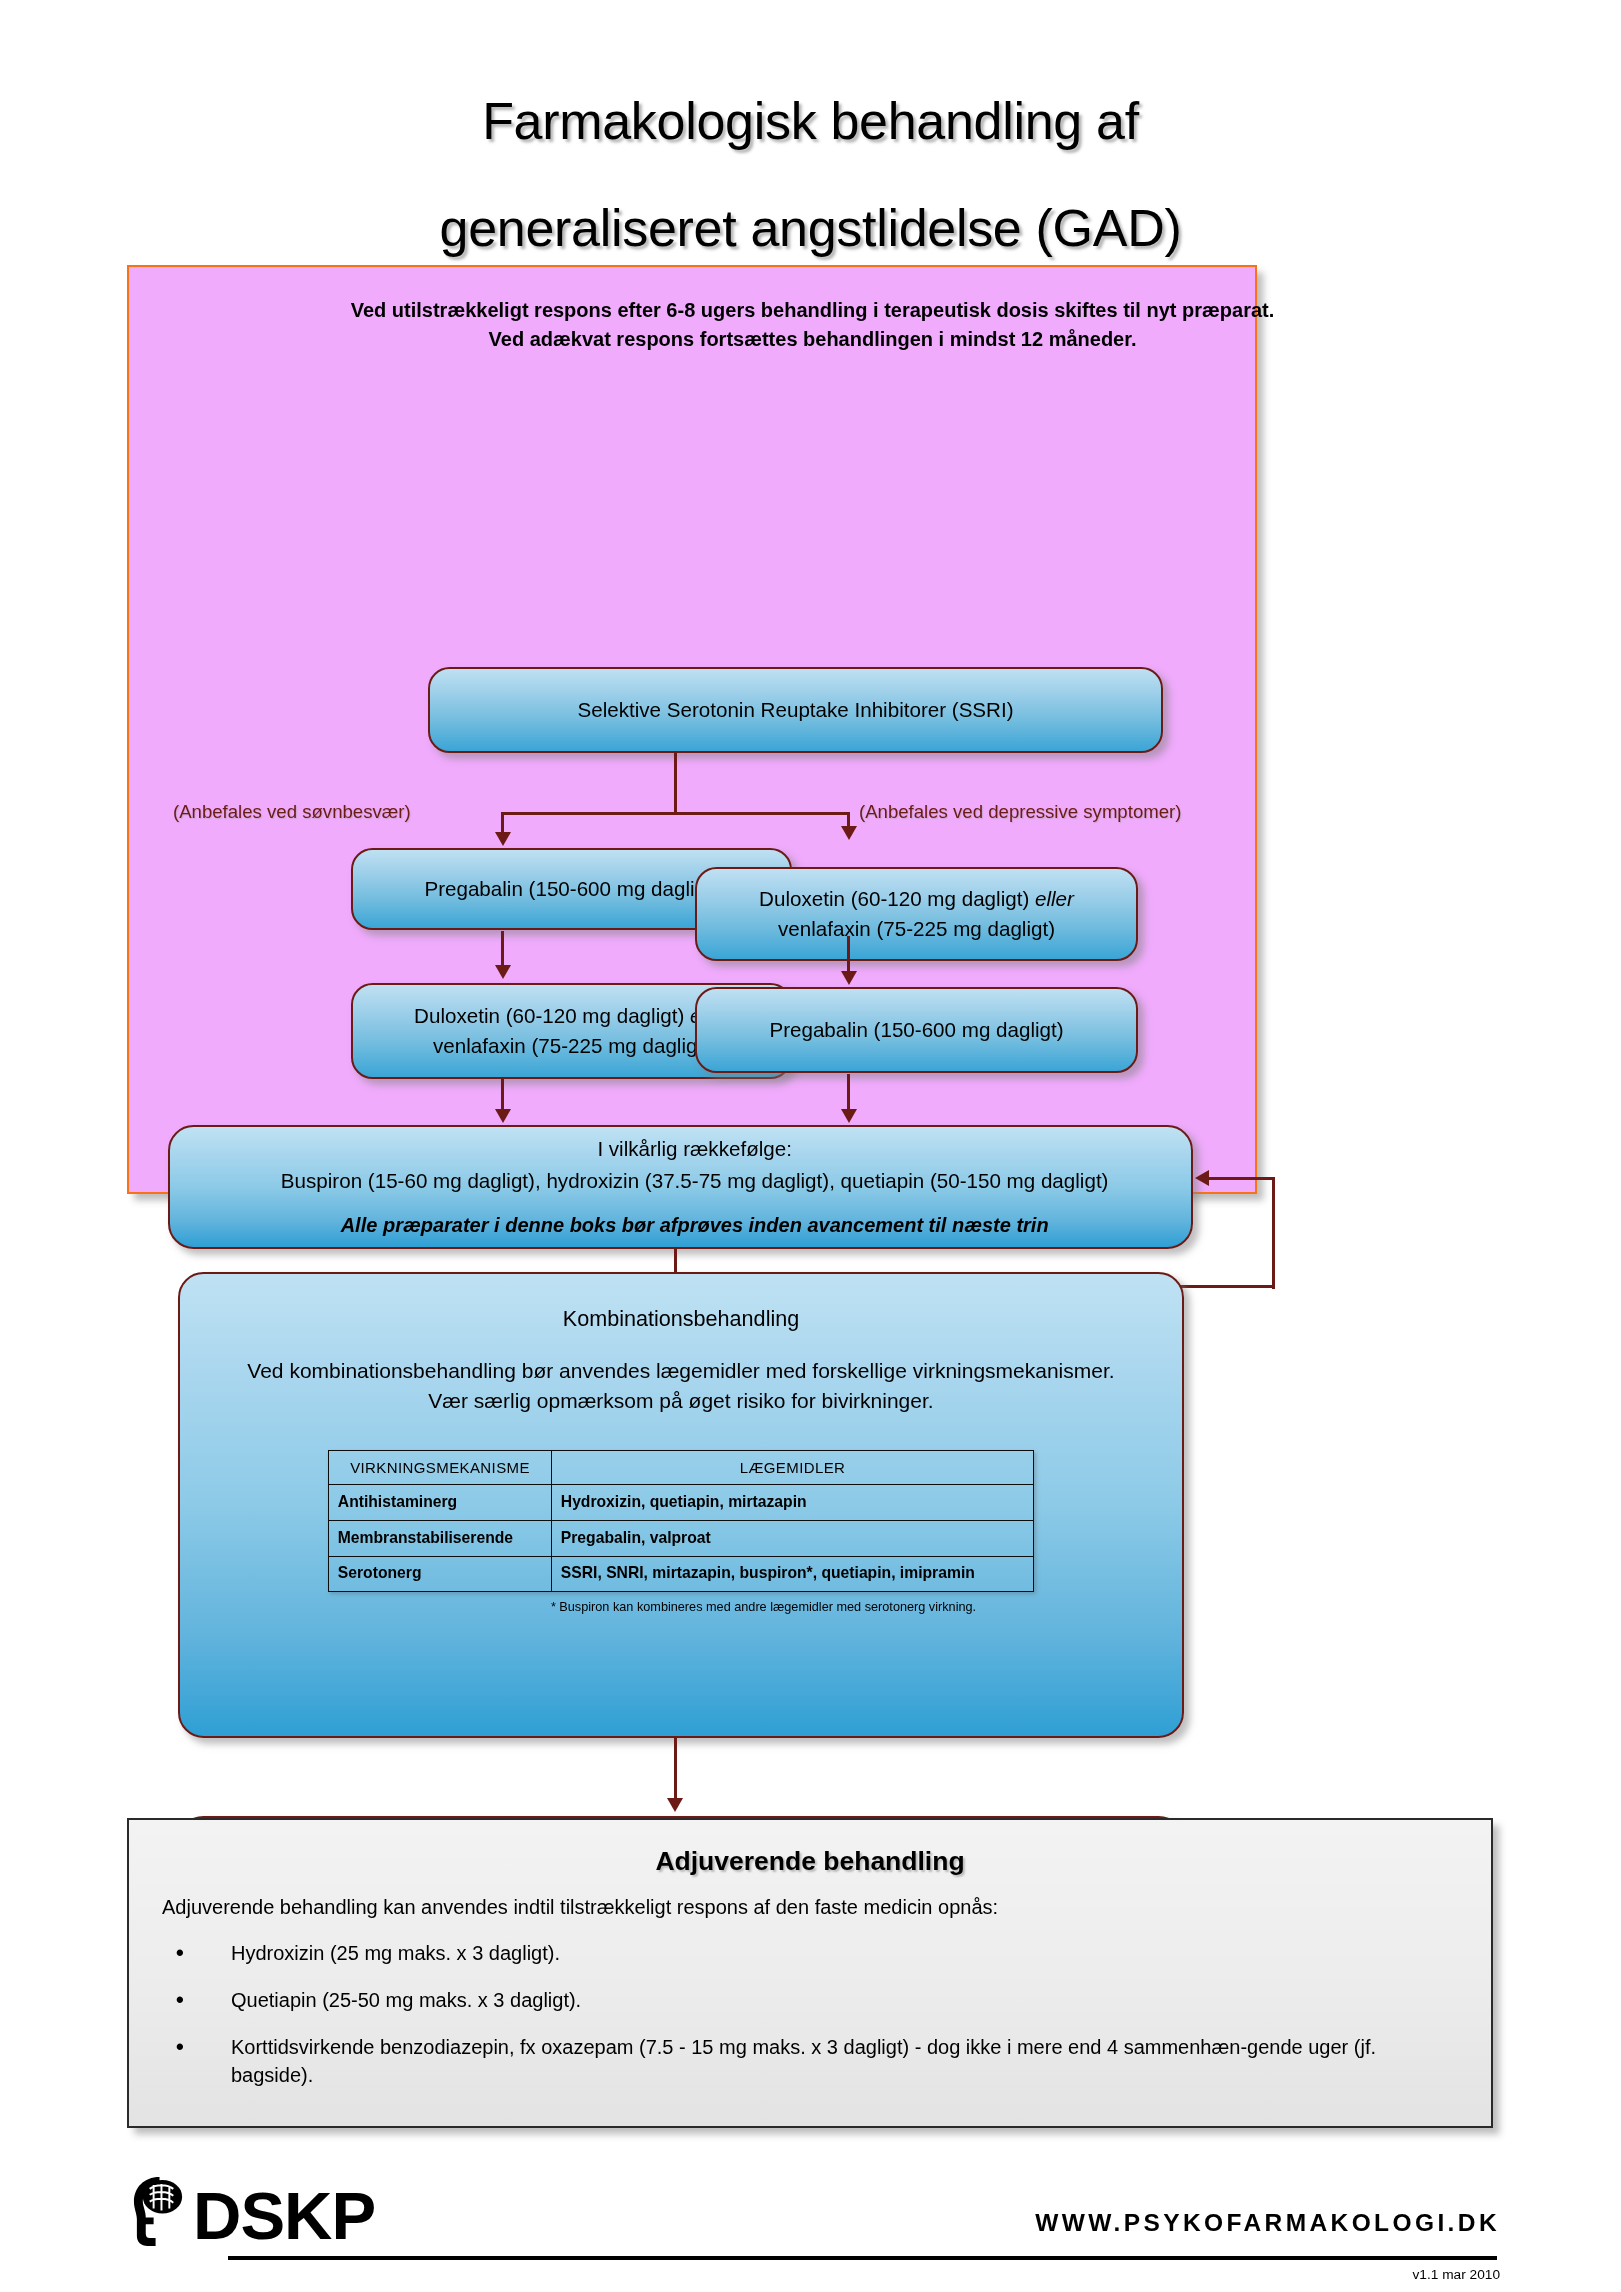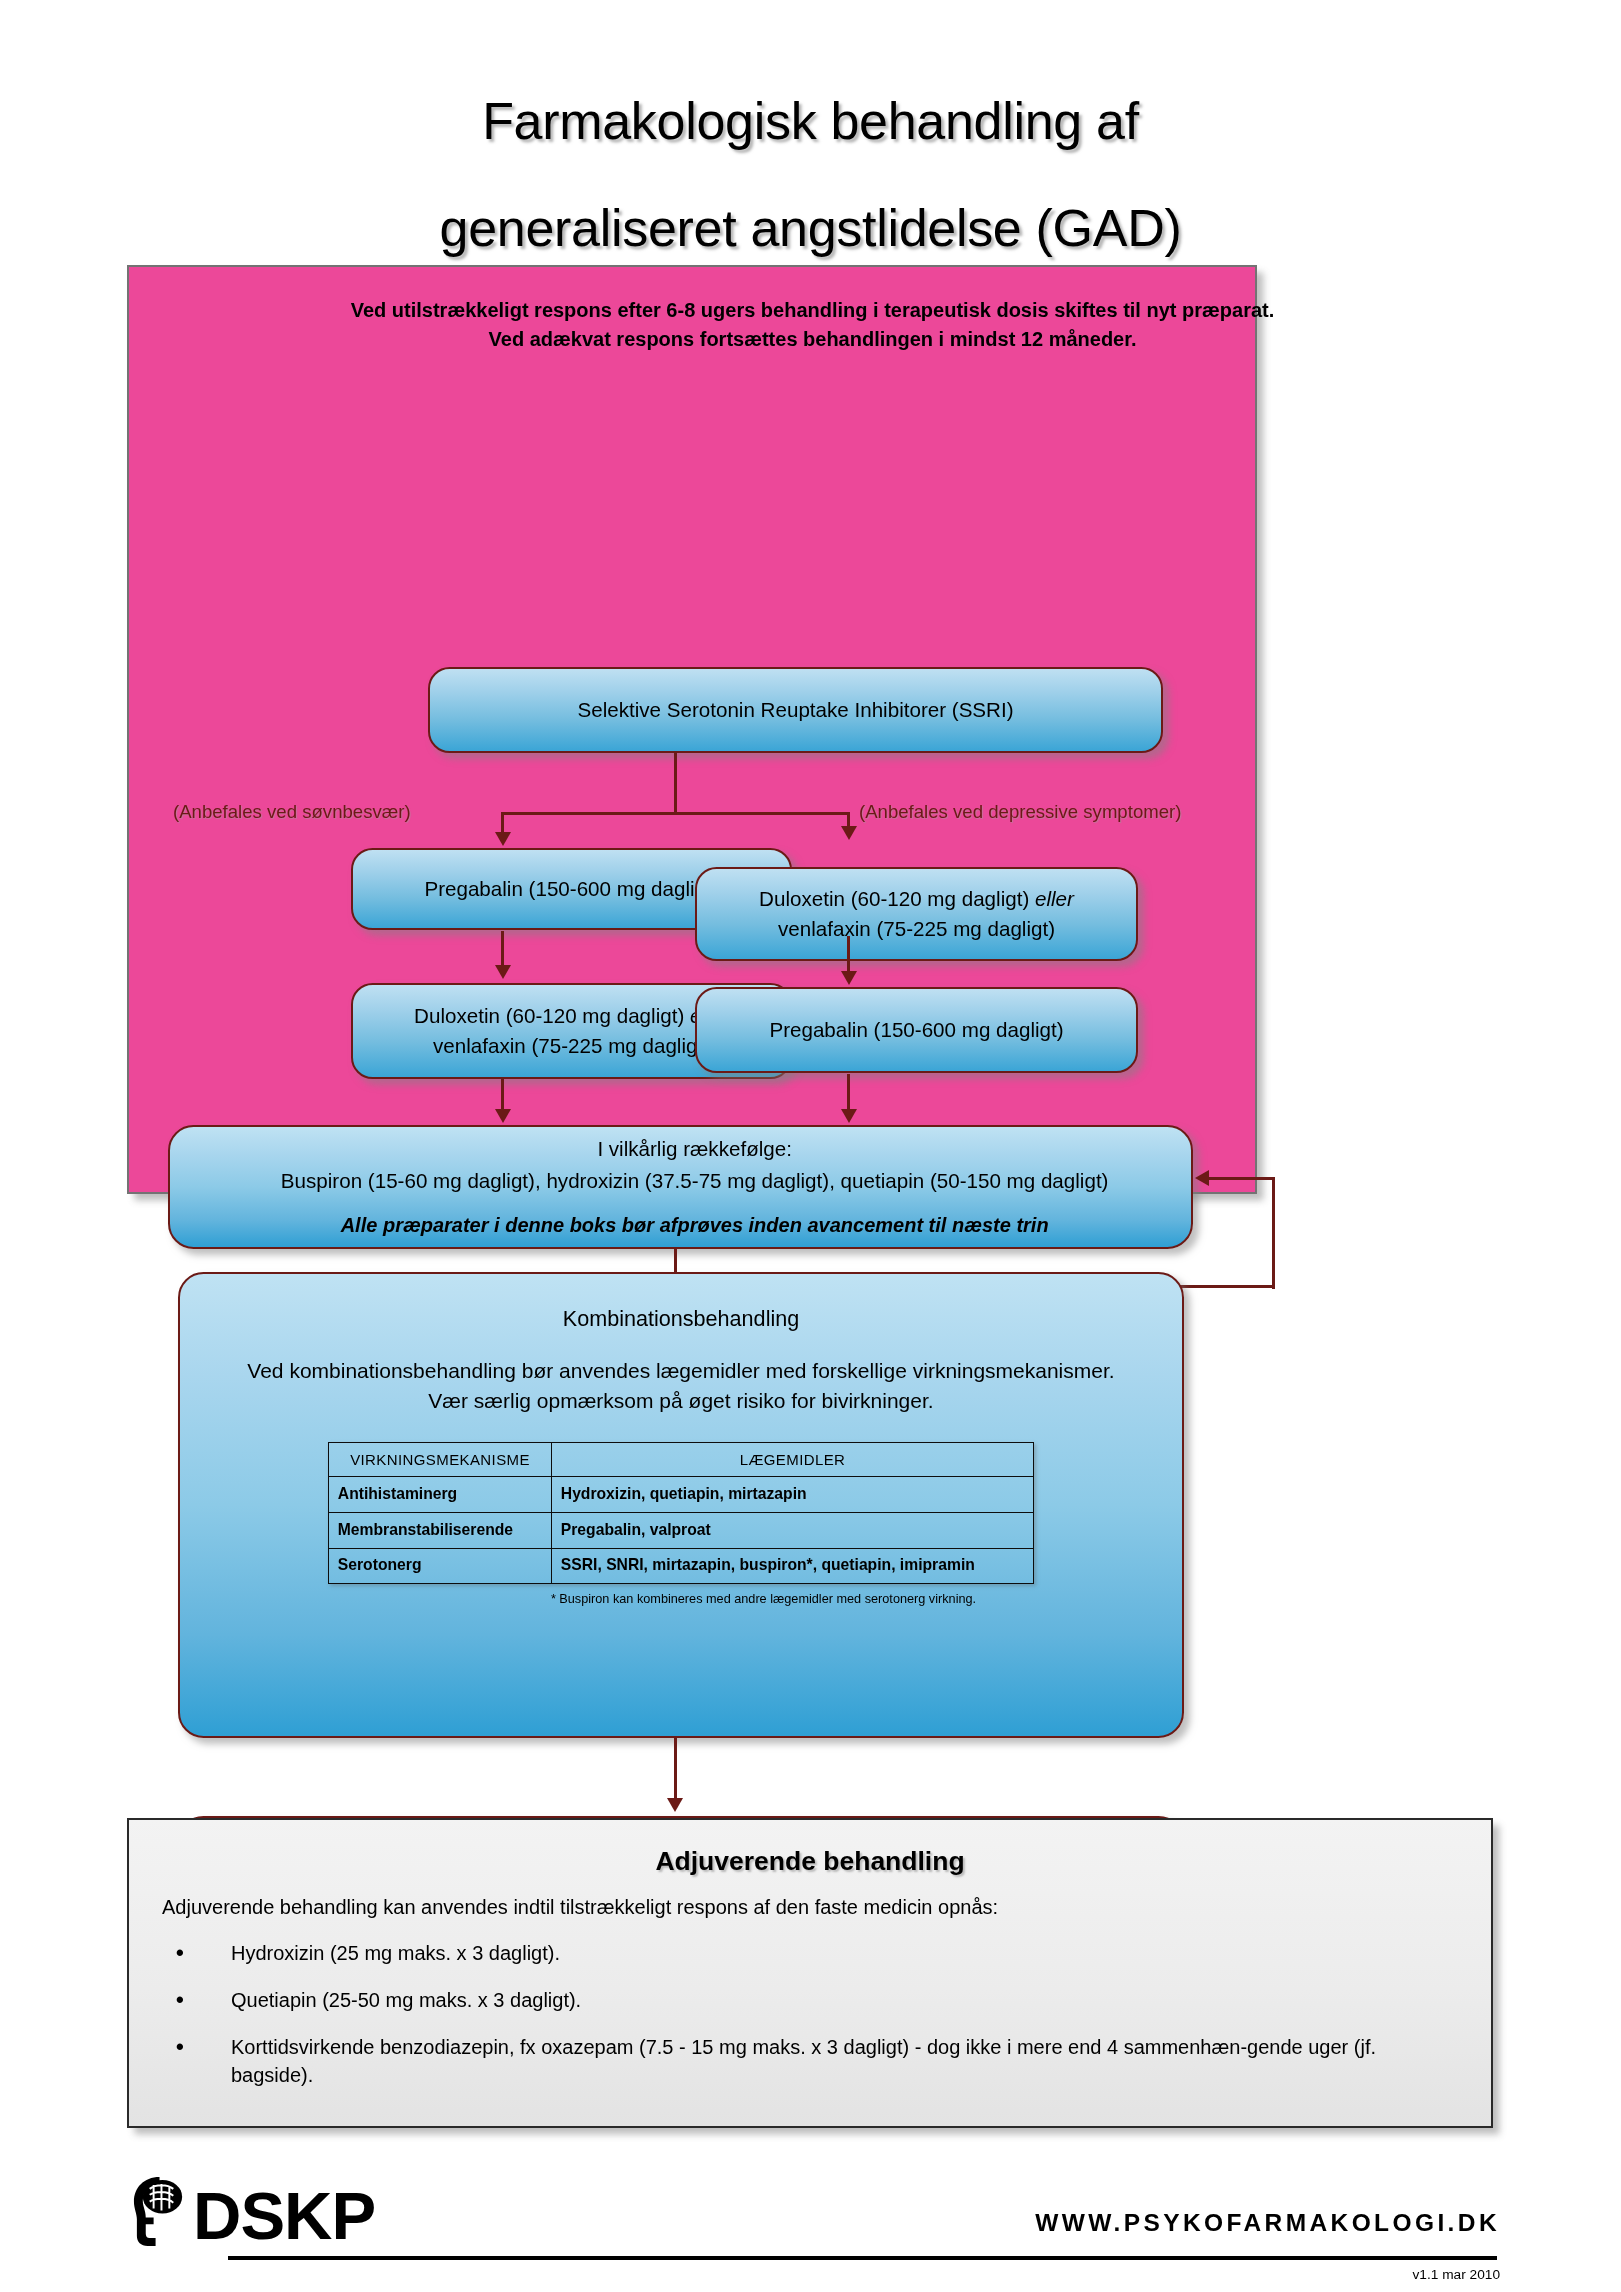--- a/index.html
+++ b/index.html
@@ -34,8 +34,8 @@
     position: absolute;
     left: 127px; top: 265px;
     width: 1130px; height: 929px;
-    background: #ec4899;
-    border: 2px solid #737373;
+    background: #f0abfc;
+    border: 2px solid #f97316;
     box-shadow: 6.9px 6.9px 6.9px rgba(110,110,110,0.45);
   }
 

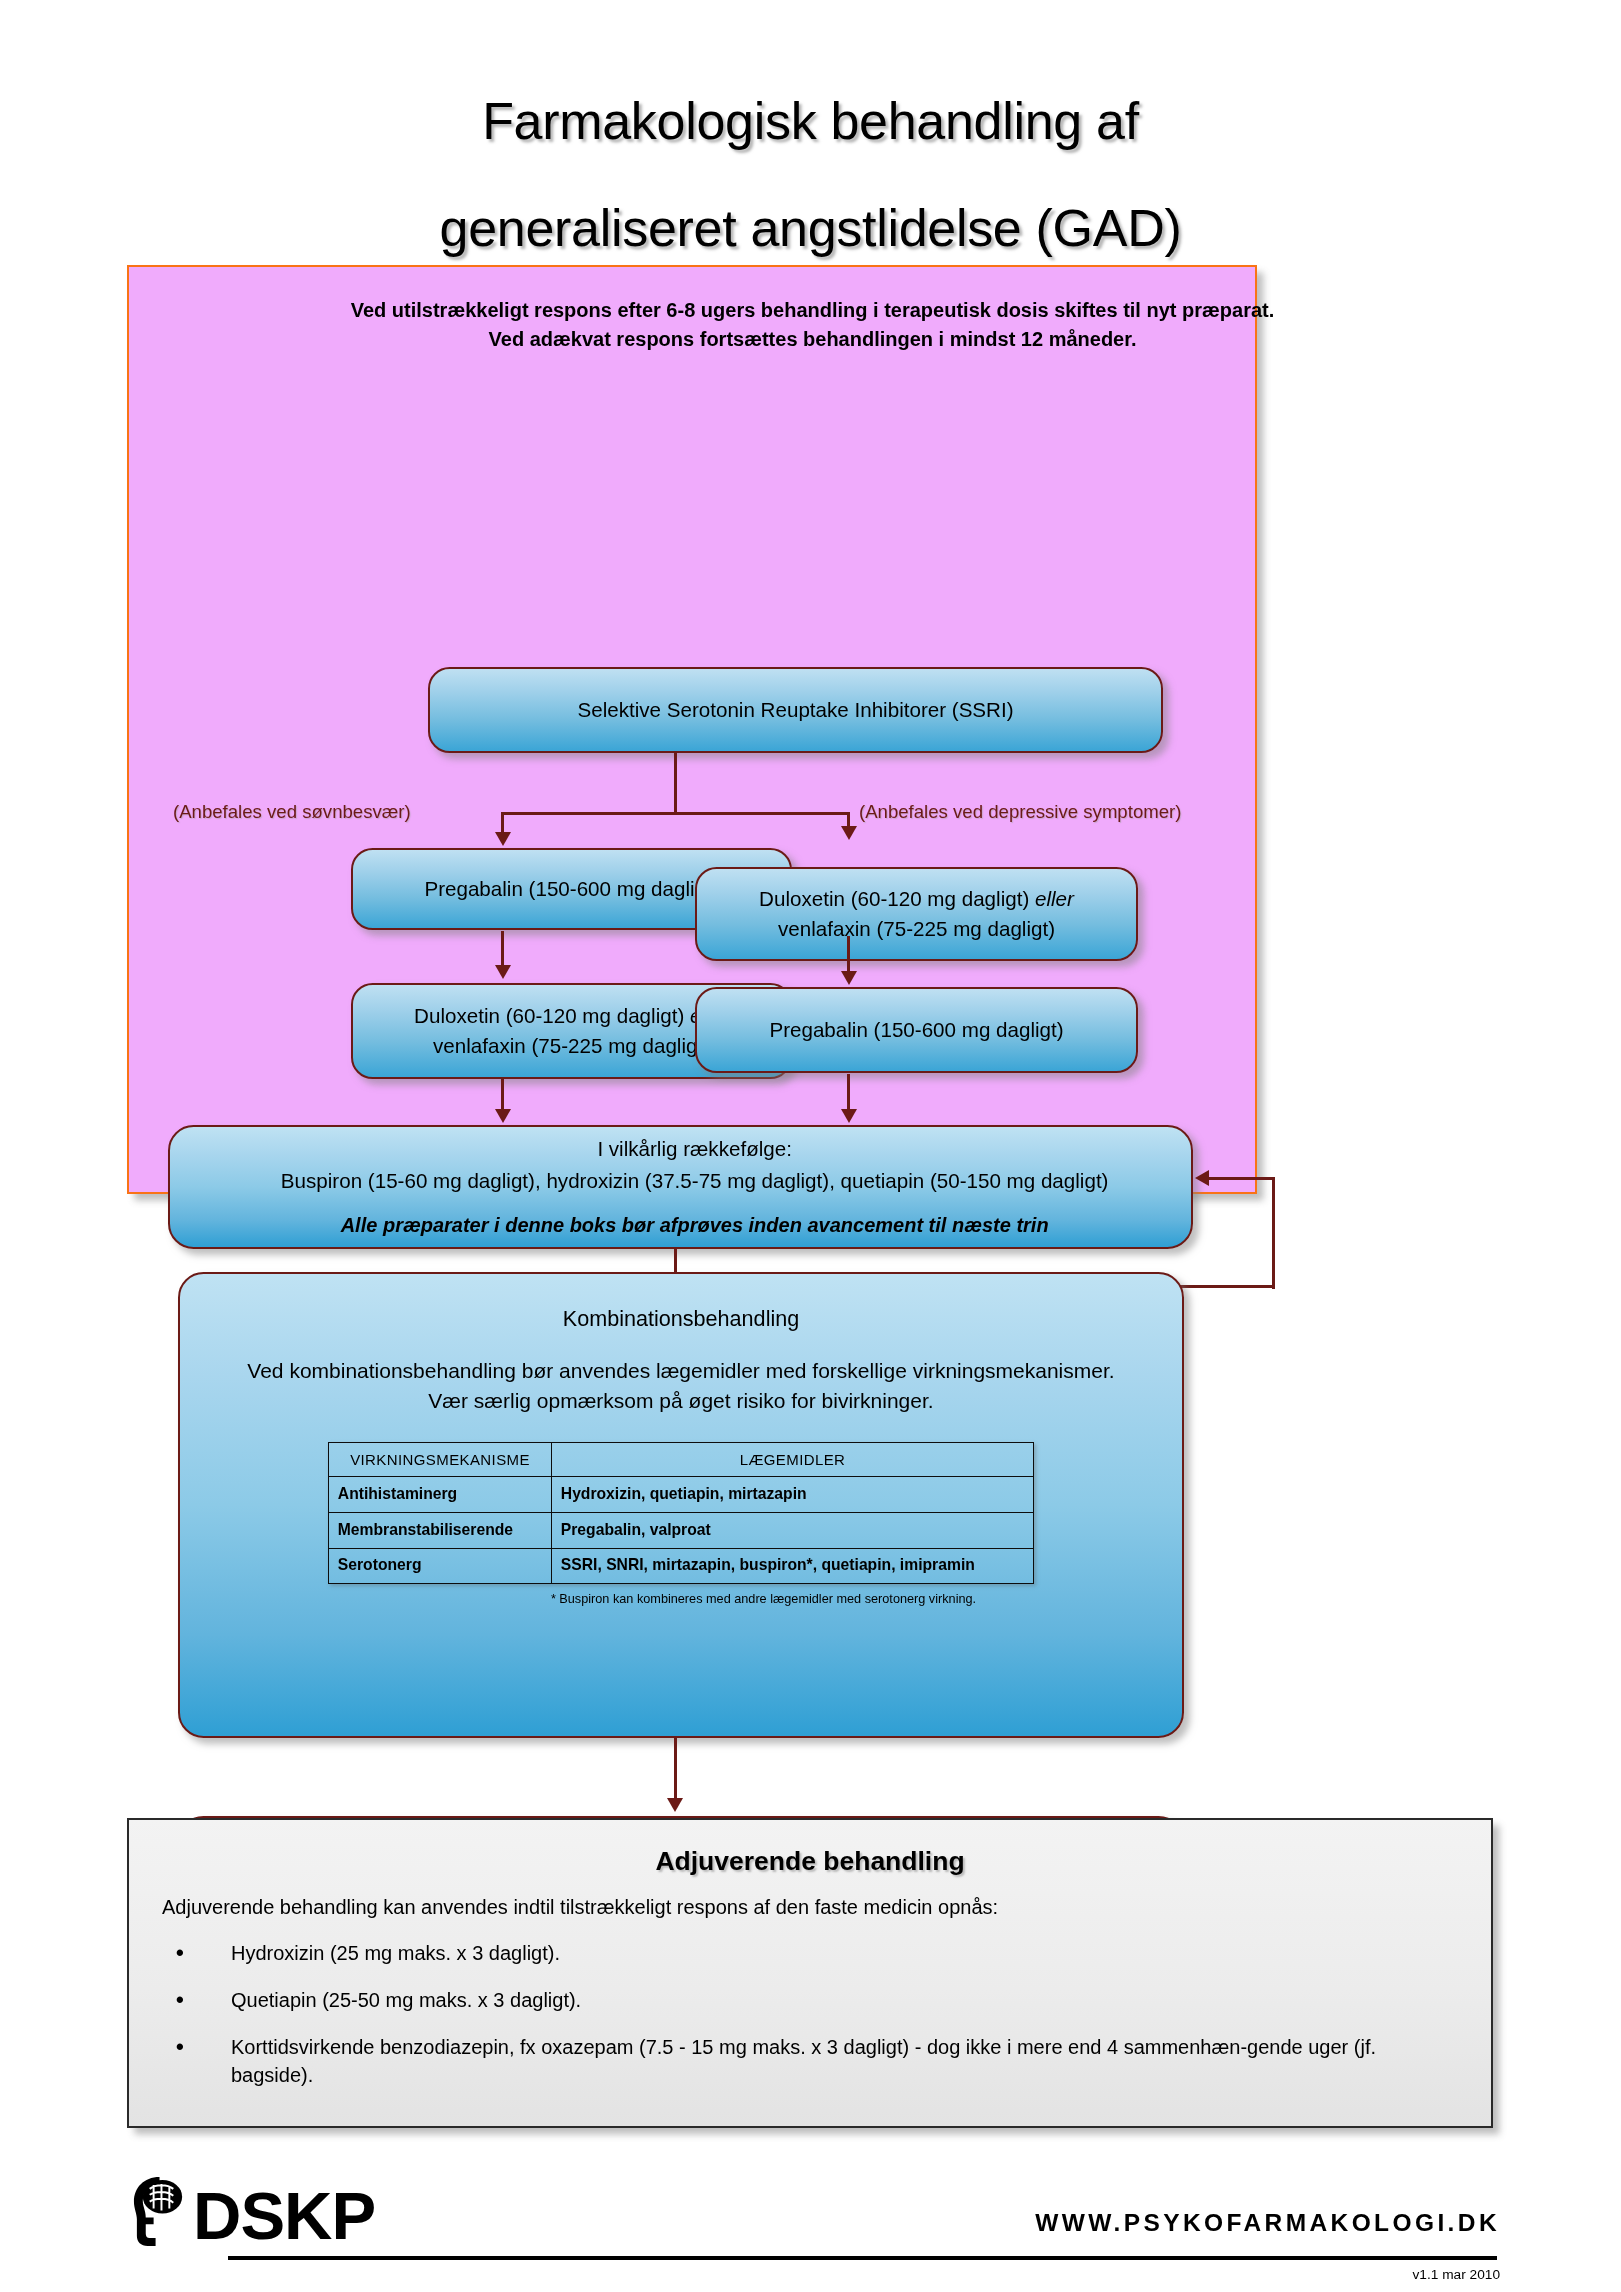--- a/index.html
+++ b/index.html
@@ -91,7 +91,7 @@
   
   .komb-wrap { width: 100%; padding-top: 23.5px; }
   .komb-title { font-size: 21.6px; text-align: center; margin-bottom: 21.6px; }
-  .komb-lead { font-size: 21px; text-align: center; line-height: 1.42; margin-bottom: 26px; }
+  .komb-lead { font-size: 21px; text-align: center; line-height: 1.42; margin-bottom: 34px; }
 
   table.mech {
     border-collapse: collapse;

